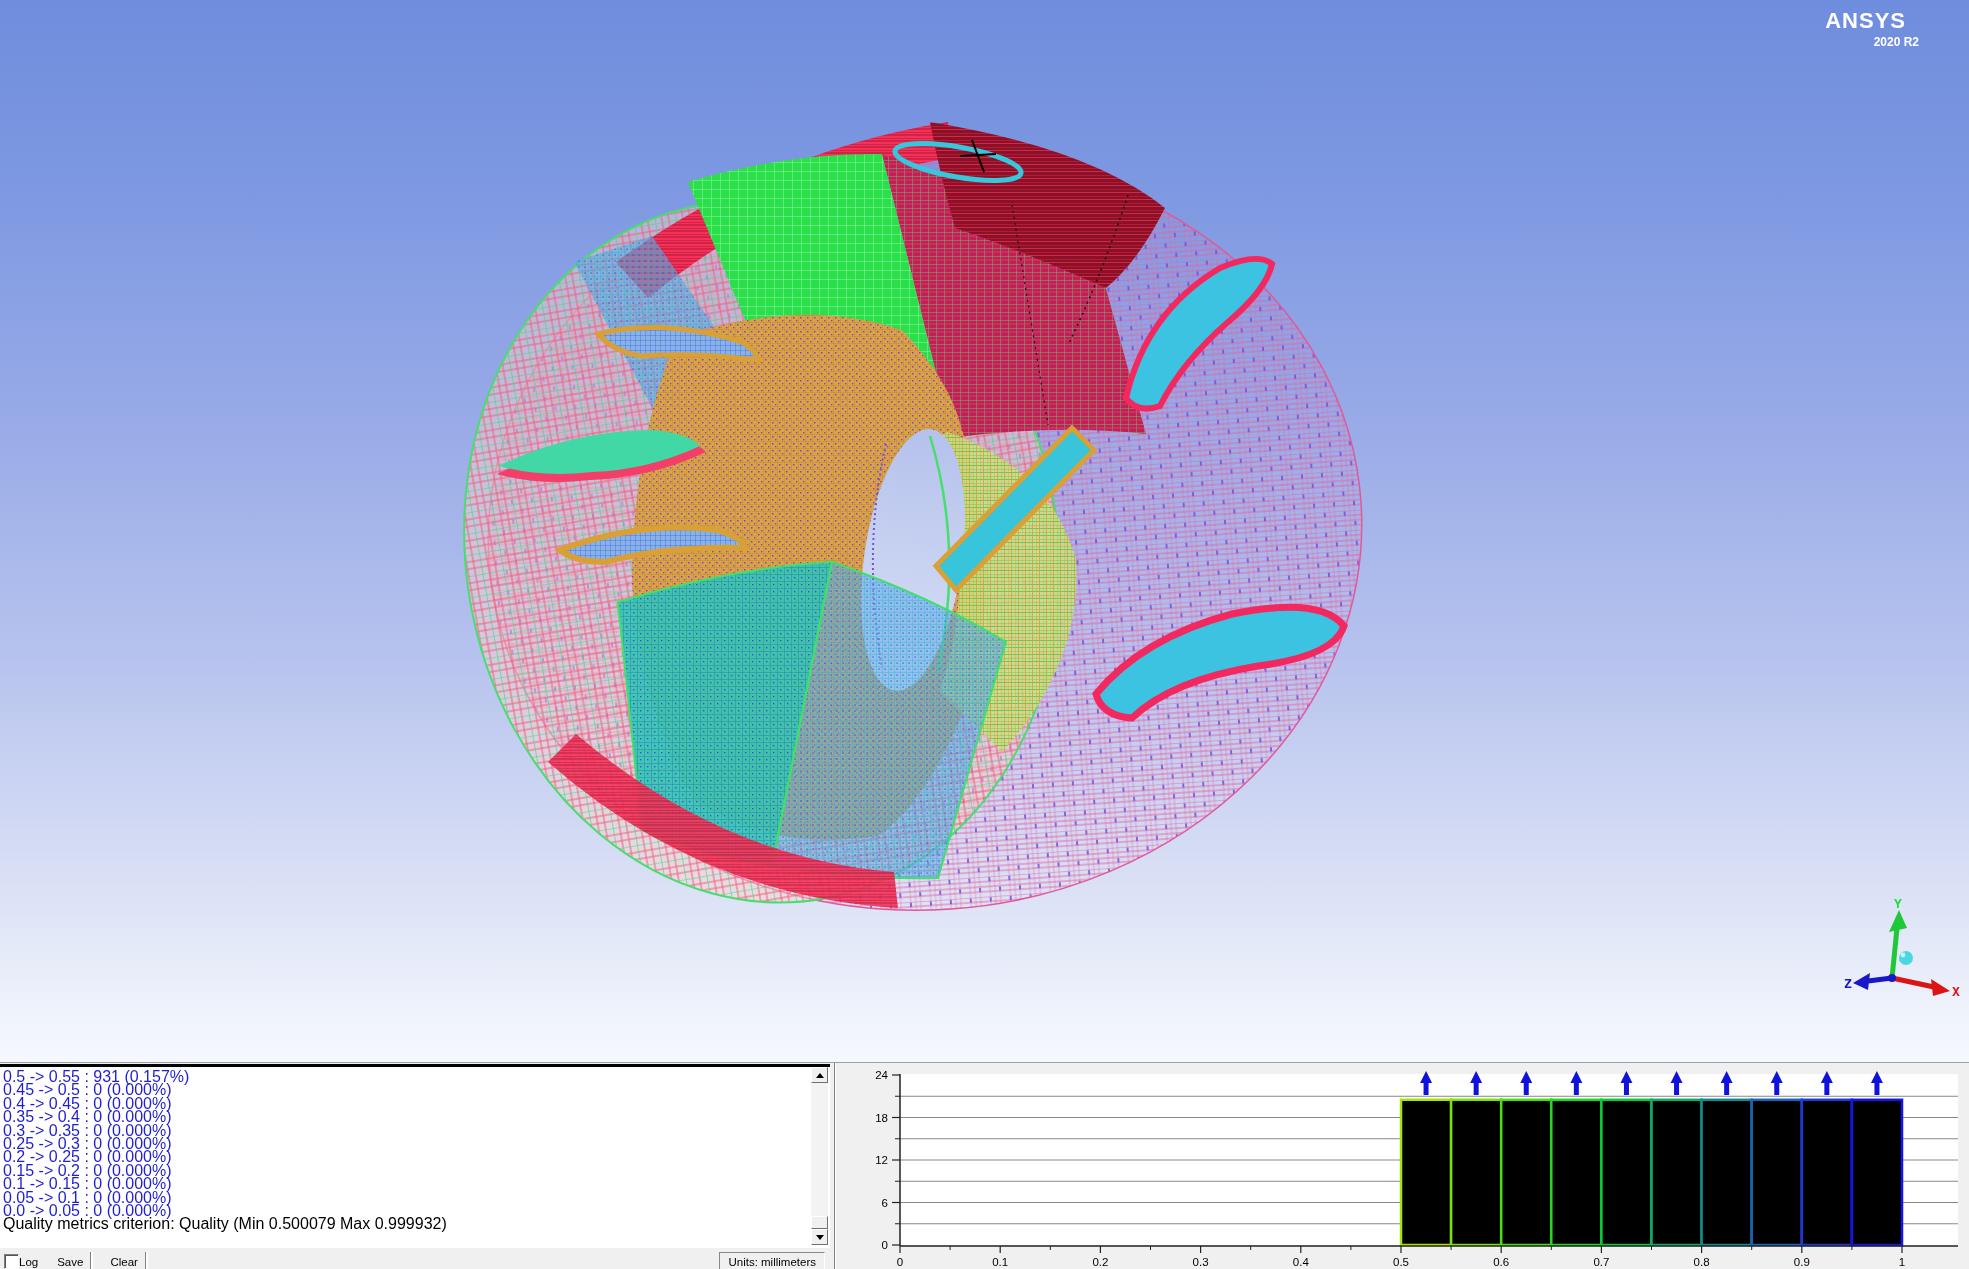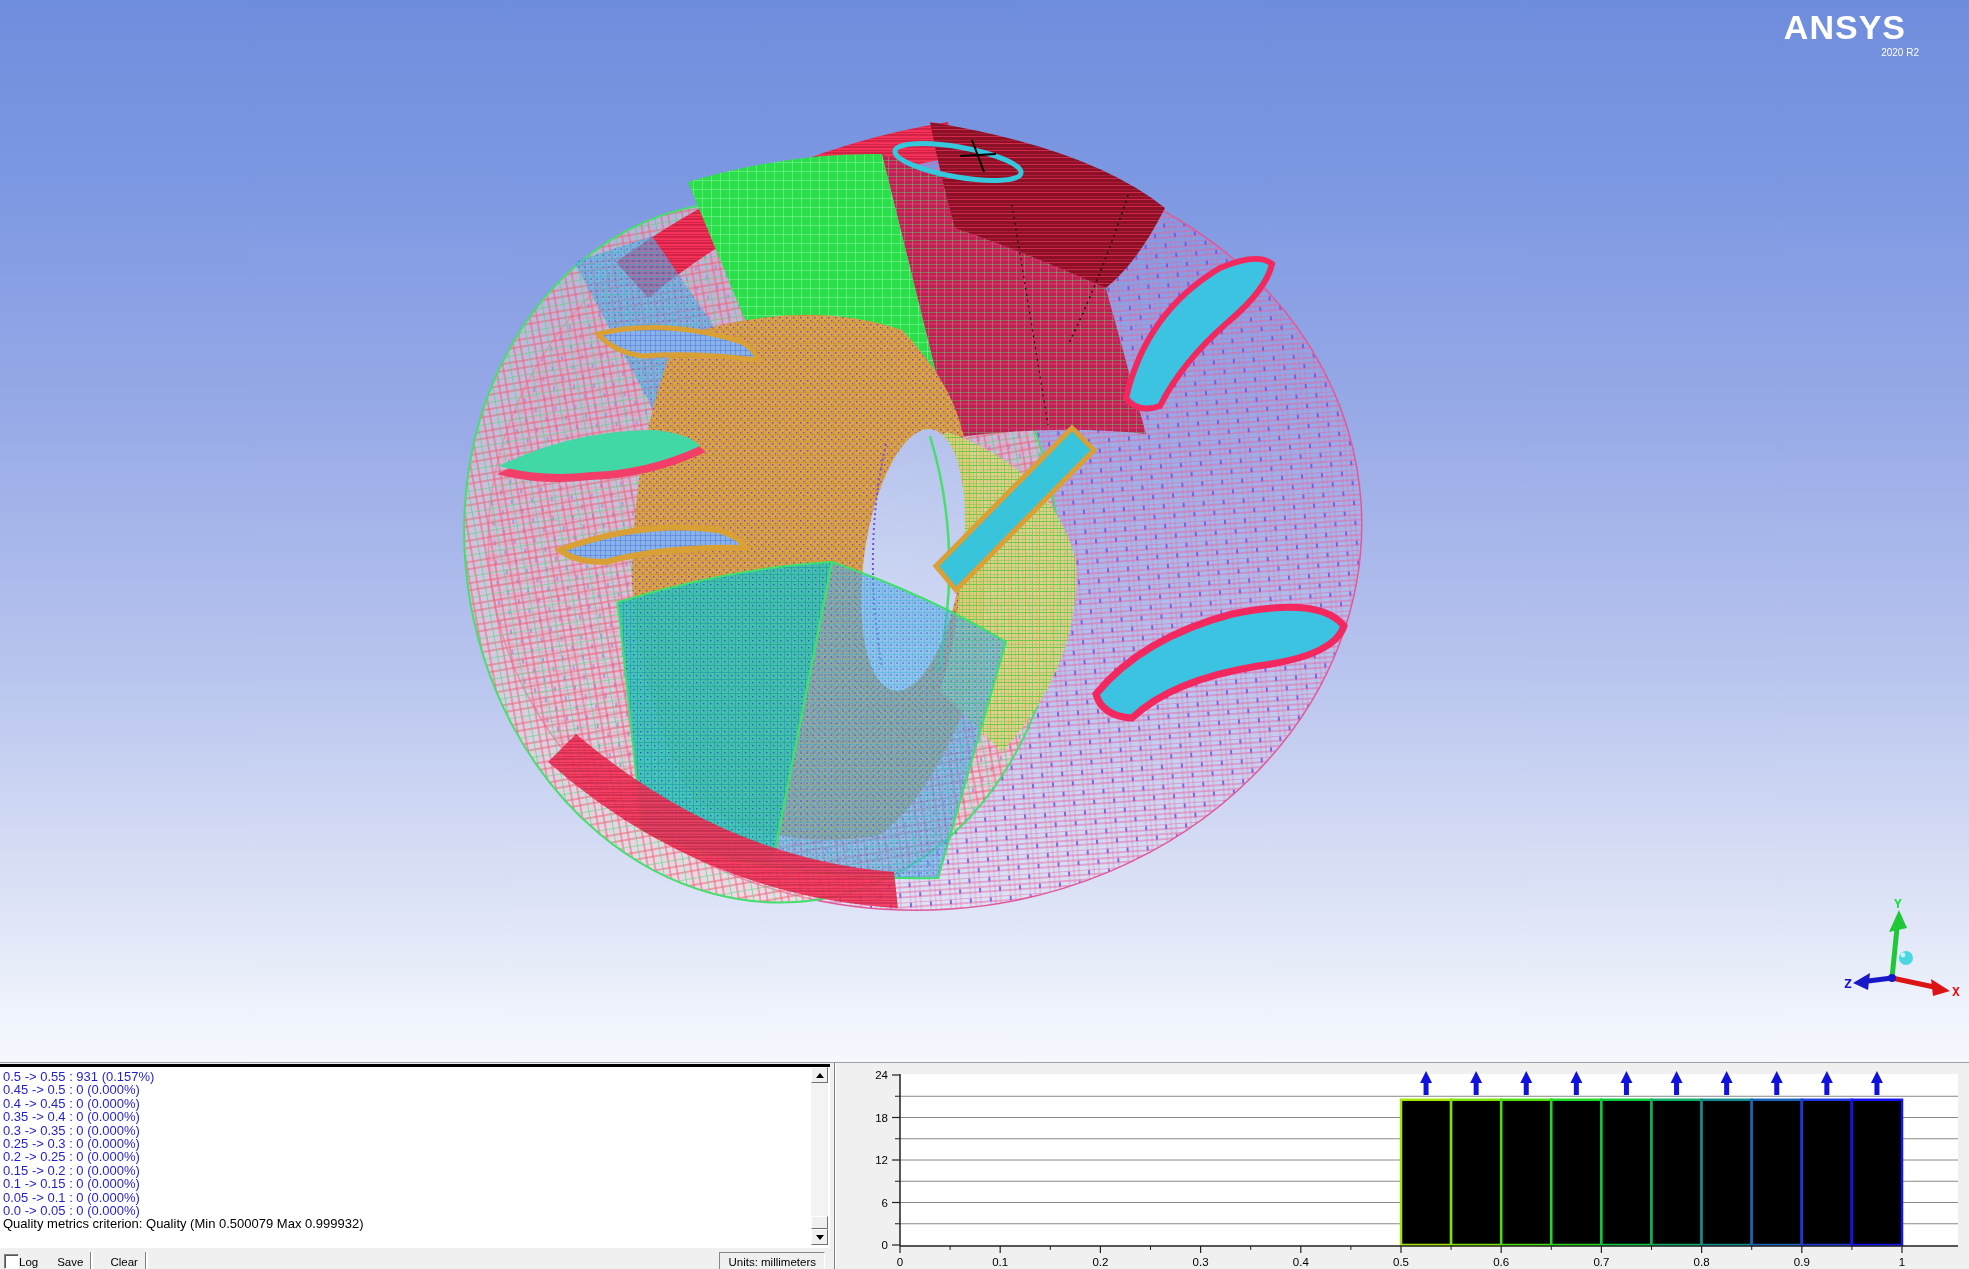--- a/index.html
+++ b/index.html
@@ -9,7 +9,7 @@
   #viewport{position:absolute;left:0;top:0;width:1969px;height:1063px;
     background:linear-gradient(180deg,#6f8ddd 0%,#7e99e2 18%,#96a9e7 38%,#b7c3ee 62%,#d8dff5 82%,#f0f4fc 96%,#f5f8fd 100%);}
   #brand{position:absolute;top:10px;right:50px;text-align:right;color:#fff;line-height:1;}
-  #brand .name{font-size:34px;font-weight:bold;letter-spacing:1px;padding-right:13px;}
+  #brand .name{font-size:22px;font-weight:bold;letter-spacing:1px;padding-right:13px;}
   #brand .ver{font-size:10px;font-weight:normal;margin-top:4px;}
   
   #bottom{position:absolute;left:0;top:1062px;width:1969px;height:207px;background:#f0f0f0;border-top:1px solid #9aa0a8;}

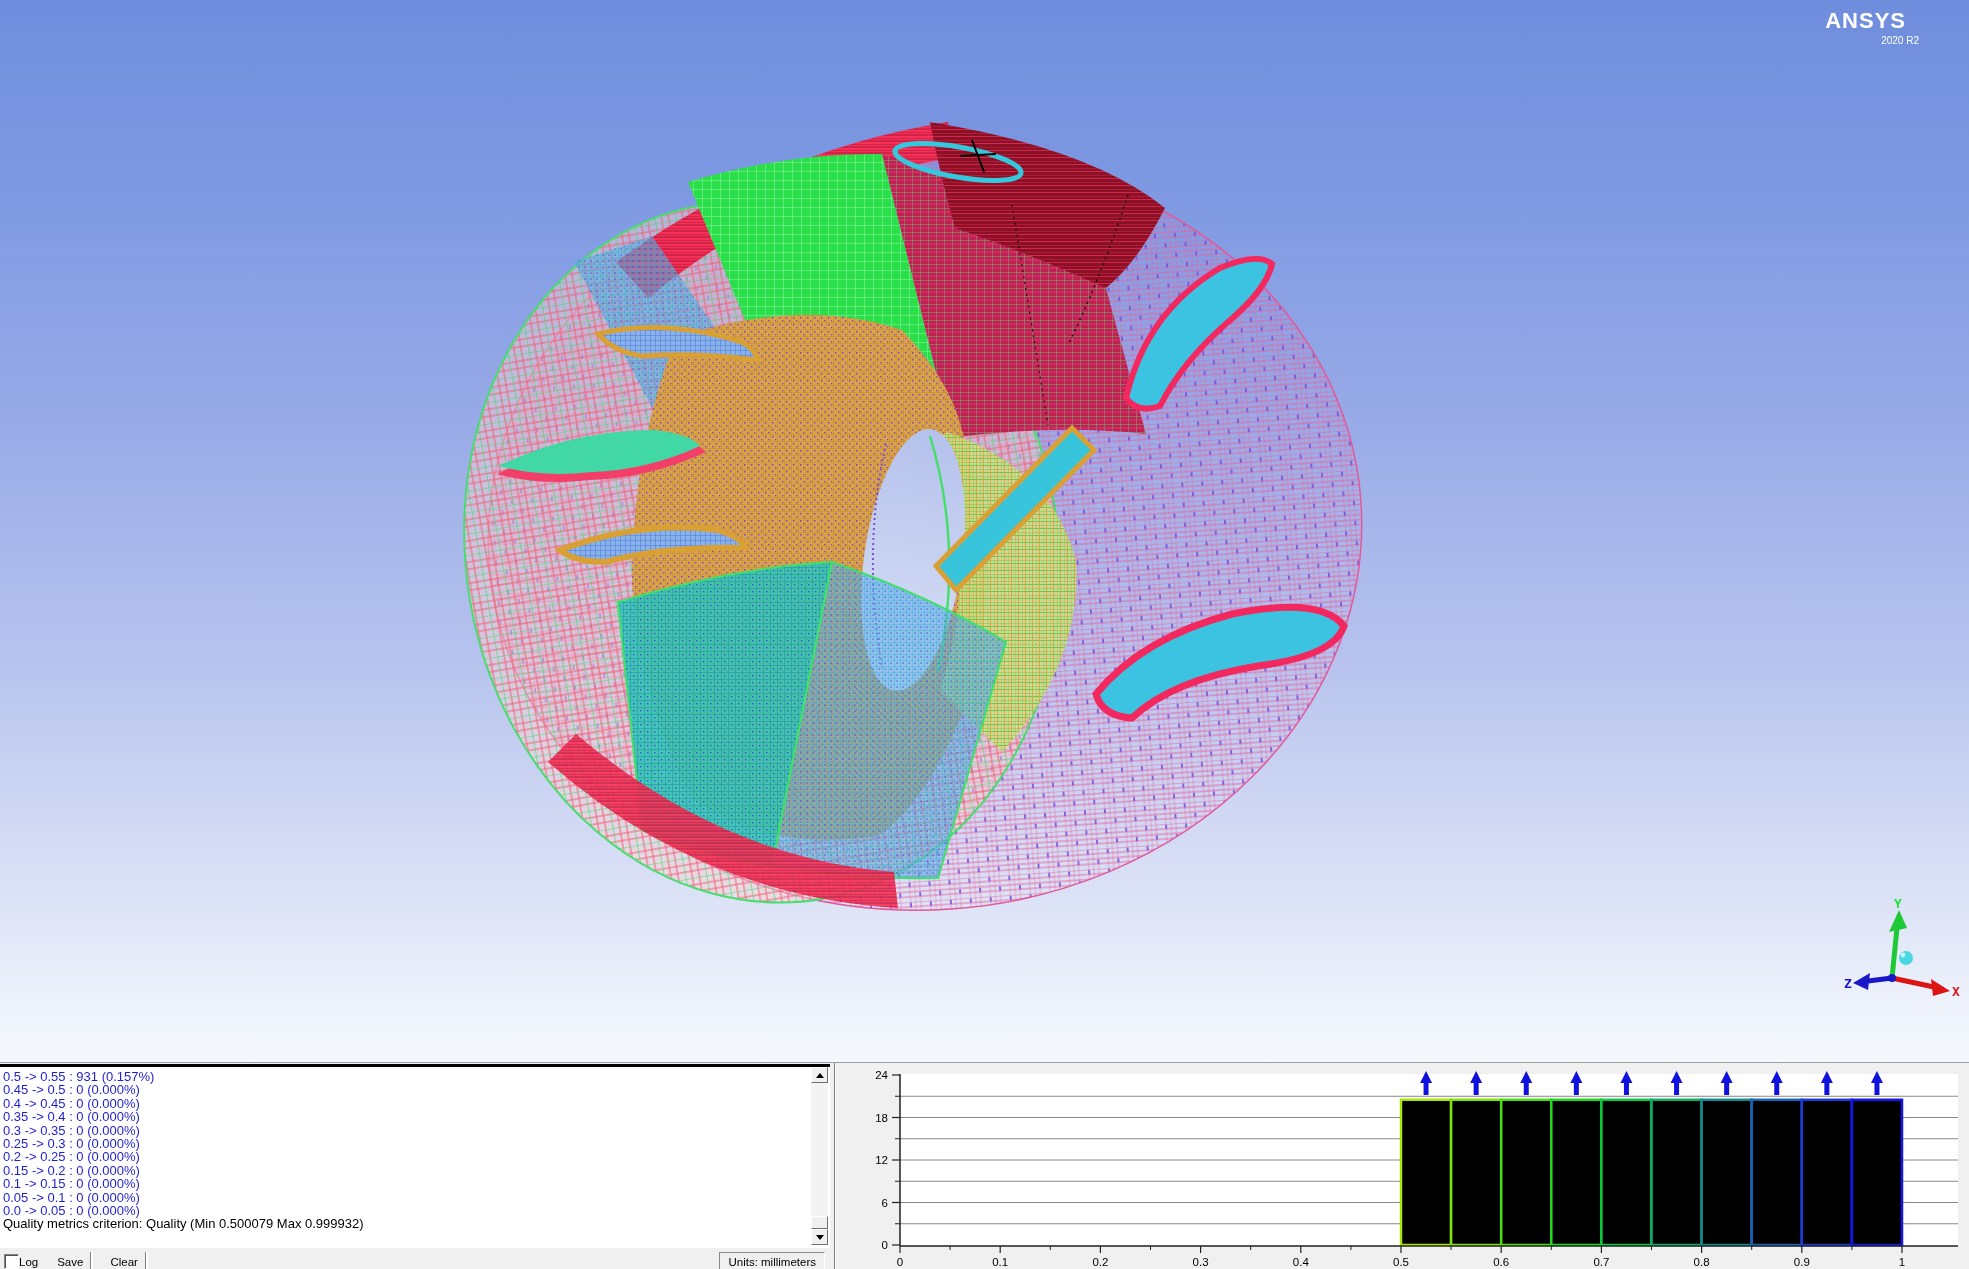--- a/index.html
+++ b/index.html
@@ -10,7 +10,7 @@
     background:linear-gradient(180deg,#6f8ddd 0%,#7e99e2 18%,#96a9e7 38%,#b7c3ee 62%,#d8dff5 82%,#f0f4fc 96%,#f5f8fd 100%);}
   #brand{position:absolute;top:10px;right:50px;text-align:right;color:#fff;line-height:1;}
   #brand .name{font-size:22px;font-weight:bold;letter-spacing:1px;padding-right:13px;}
-  #brand .ver{font-size:10px;font-weight:normal;margin-top:4px;}
+  #brand .ver{font-size:12px;font-weight:bold;margin-top:4px;}
   
   #bottom{position:absolute;left:0;top:1062px;width:1969px;height:207px;background:#f0f0f0;border-top:1px solid #9aa0a8;}
   #logwrap{position:absolute;left:0;top:1px;width:830px;height:181px;background:#fff;border-top:3px solid #000;}

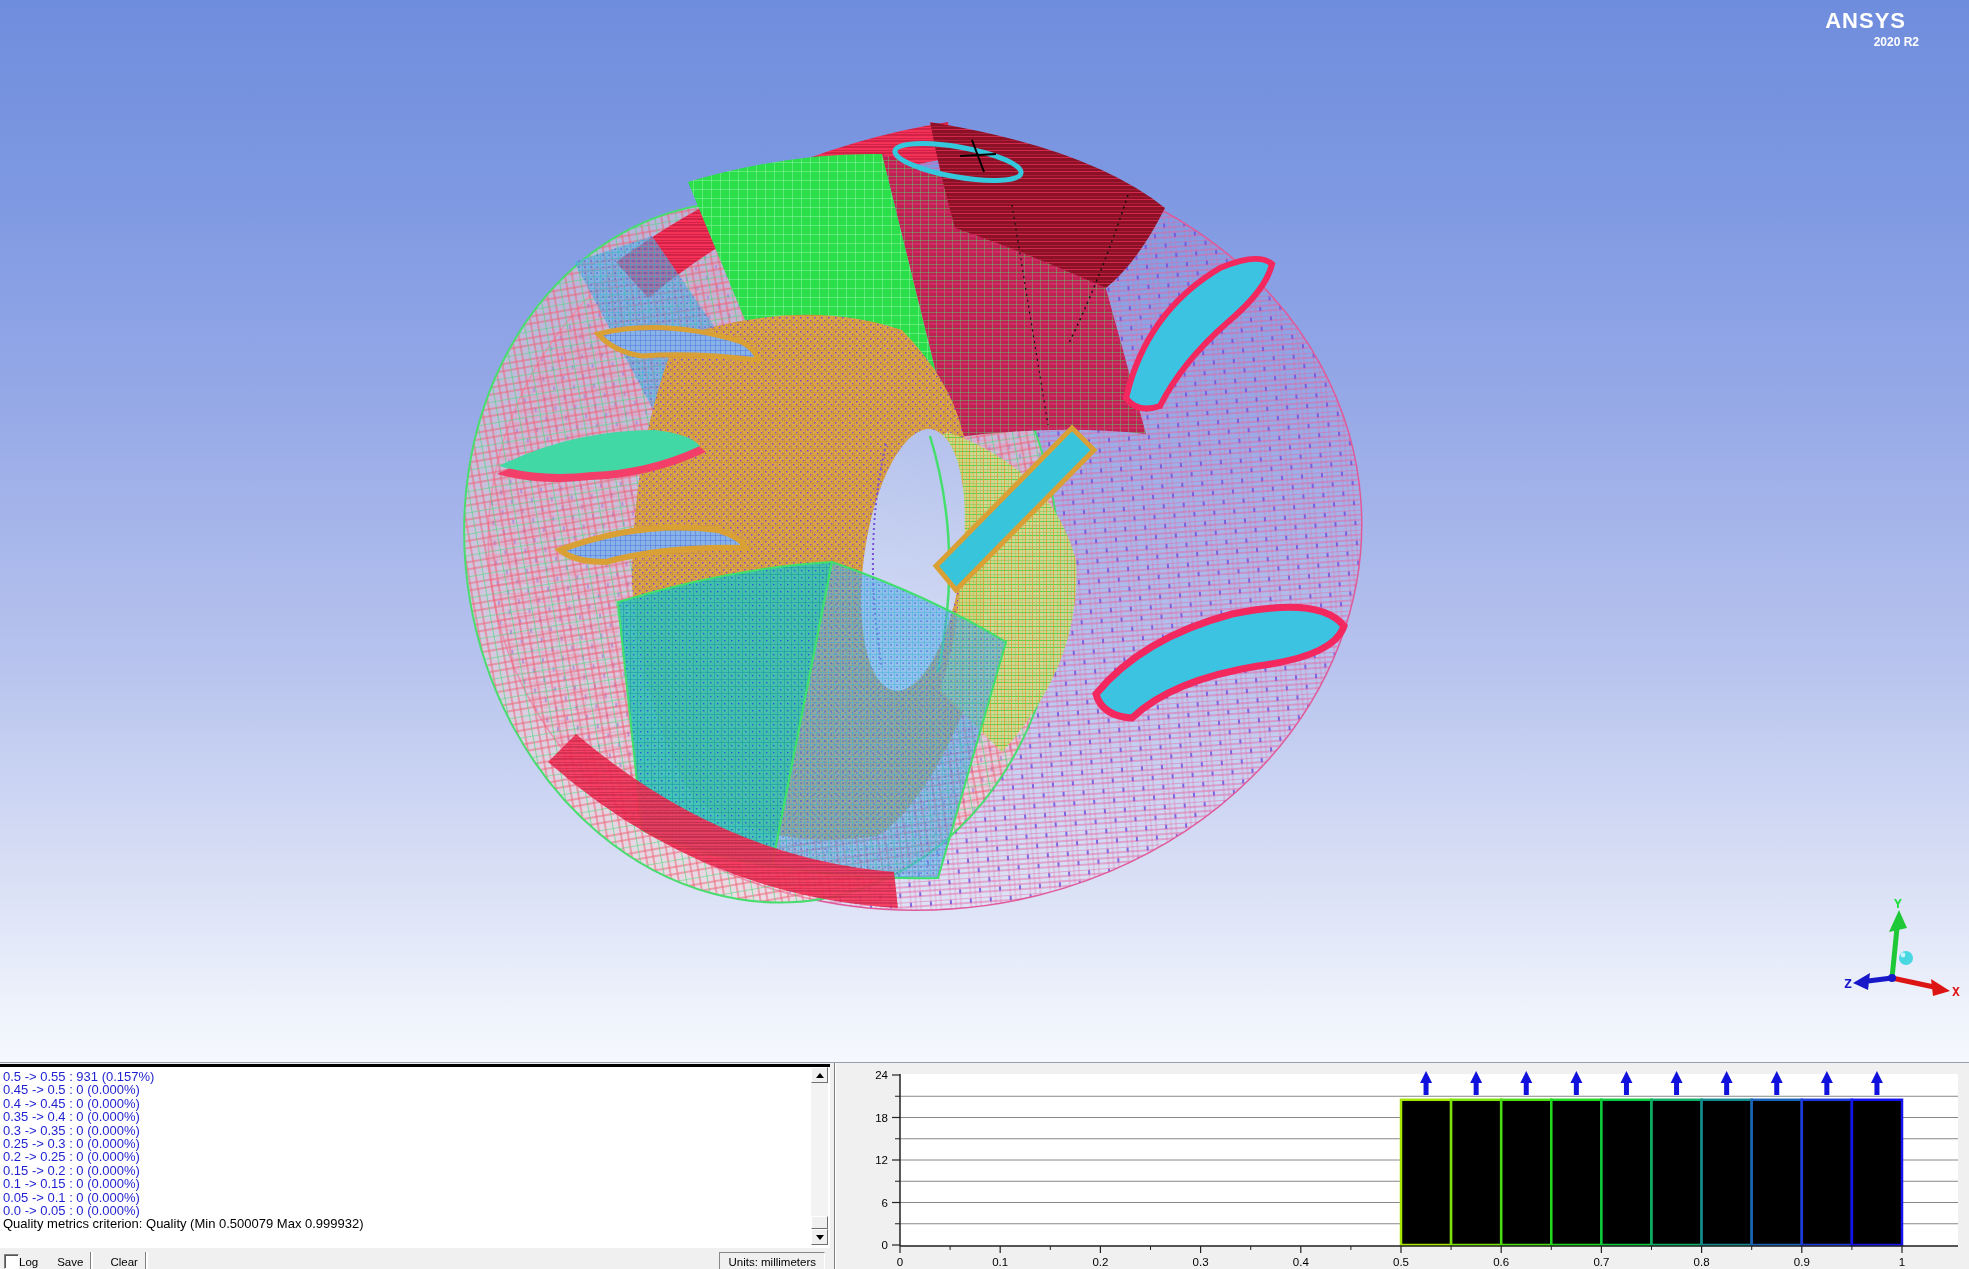--- a/index.html
+++ b/index.html
@@ -15,7 +15,7 @@
   #bottom{position:absolute;left:0;top:1062px;width:1969px;height:207px;background:#f0f0f0;border-top:1px solid #9aa0a8;}
   #logwrap{position:absolute;left:0;top:1px;width:830px;height:181px;background:#fff;border-top:3px solid #000;}
   #logtext{position:absolute;left:0;top:0;width:808px;height:178px;overflow:hidden;padding:3px 0 0 3px;
-           font-size:13px;line-height:13.4px;white-space:pre;}
+           font-size:16px;line-height:13.4px;white-space:pre;}
   .log-line{height:13.4px;}
   
   #sbar{position:absolute;left:811px;top:0;width:17px;height:178px;background:#f3f3f3;}

